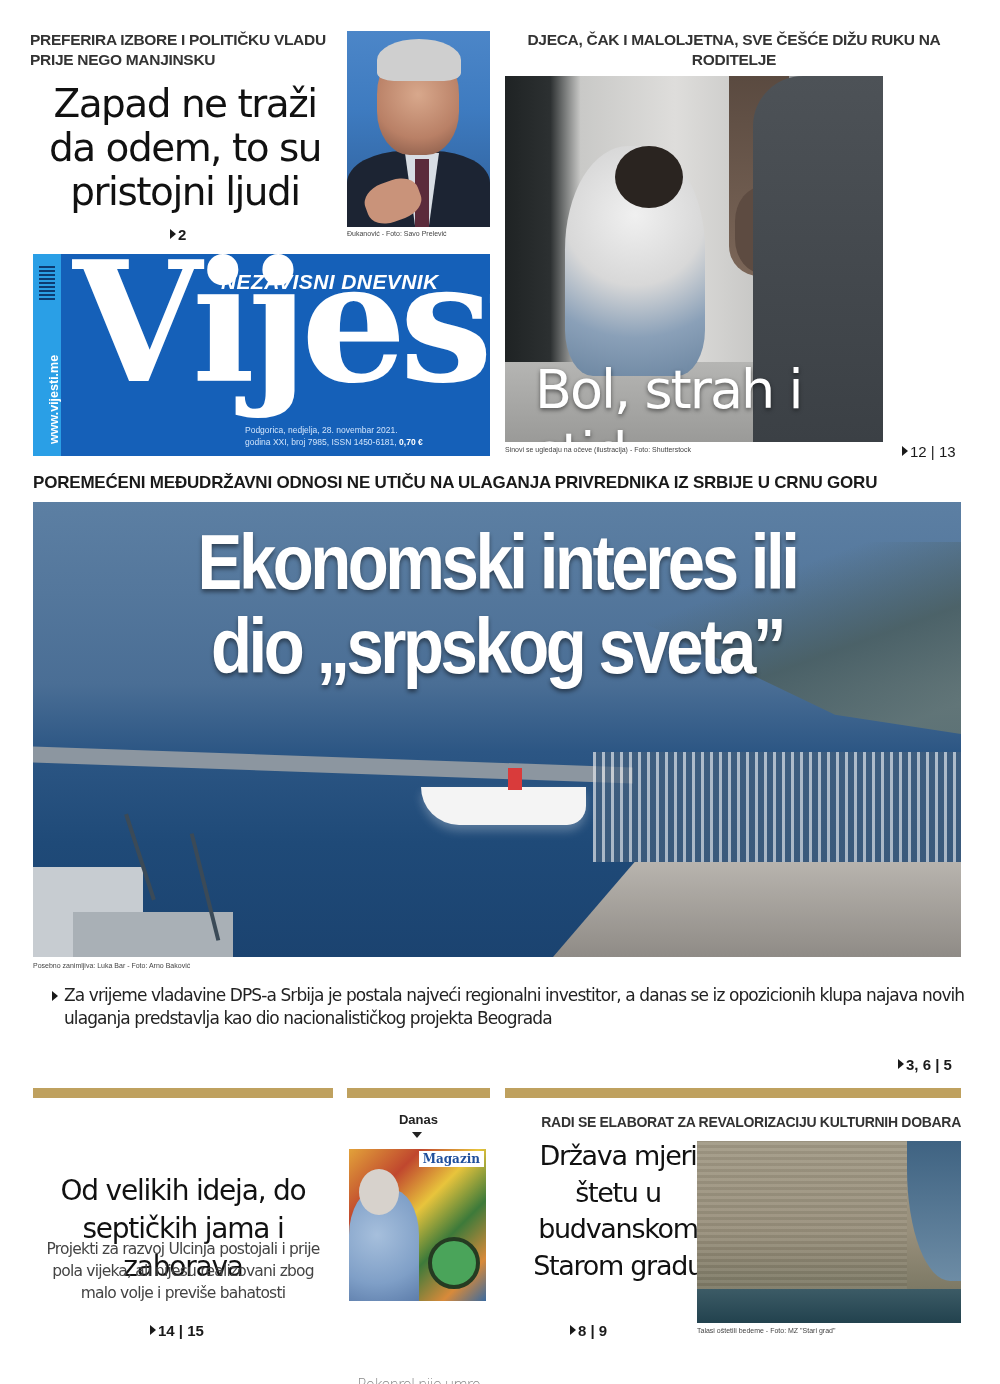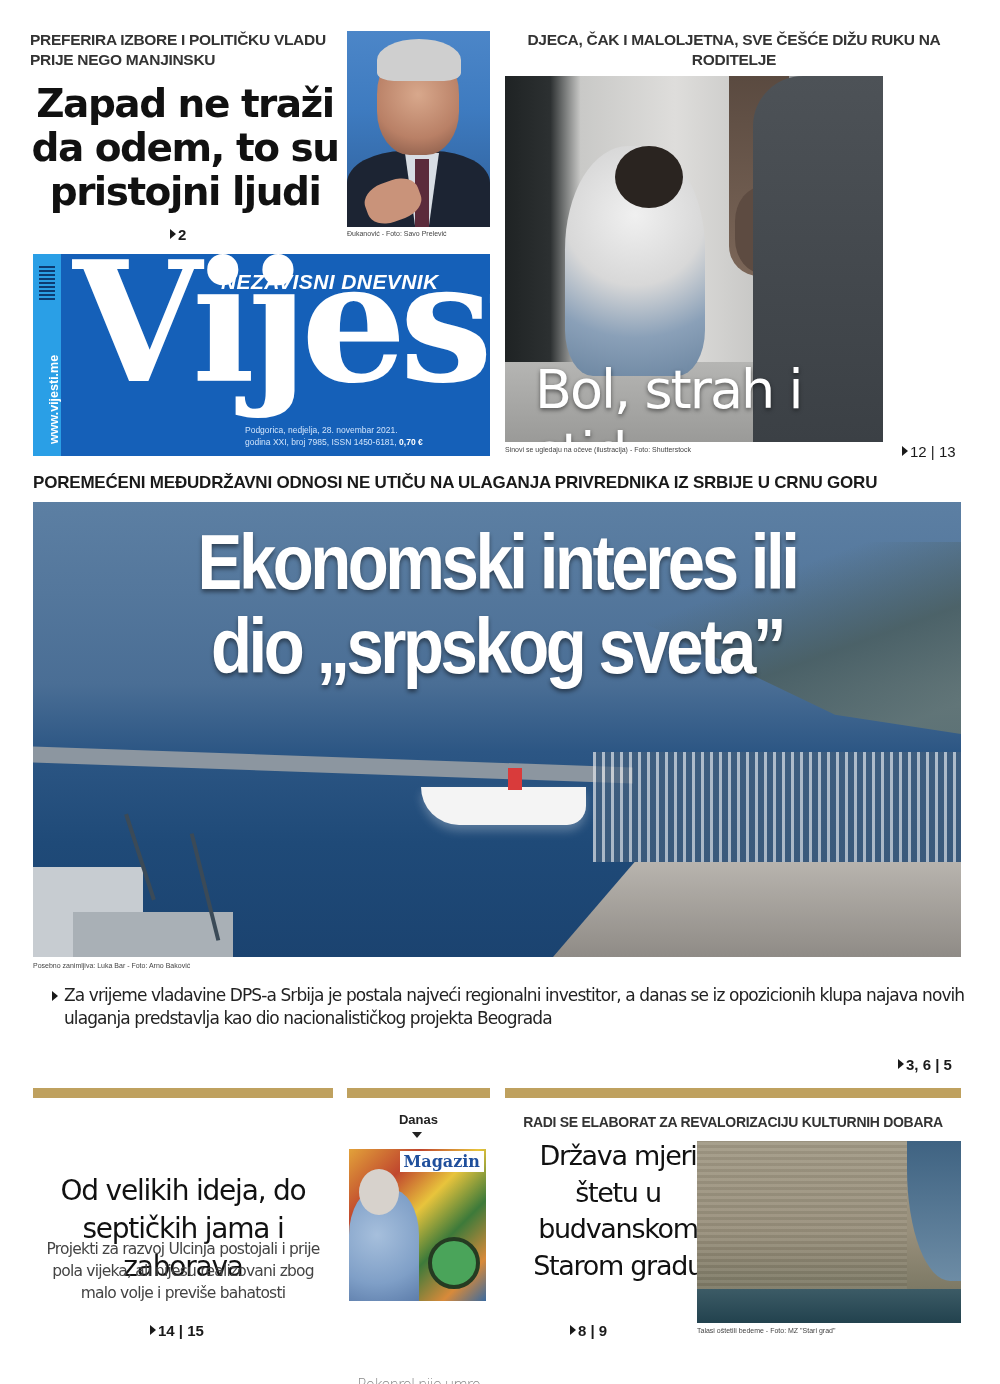--- a/index.html
+++ b/index.html
@@ -10,7 +10,7 @@
   
   .kicker { font-family: "Liberation Sans", sans-serif; font-weight: 700; text-transform: uppercase; color: #333; letter-spacing: -0.3px; }
   #tl-kicker { left: 30px; top: 30px; width: 310px; text-align: left; font-size: 15.5px; line-height: 20px; }
-  #tl-title { left: 30px; top: 82px; width: 310px; text-align: center; font-size: 39px; line-height: 44px; font-family: "DejaVu Sans", sans-serif; font-weight: 700; letter-spacing: -1.5px; color: #111; }
+  #tl-title { left: 30px; top: 82px; width: 310px; text-align: center; font-size: 39px; line-height: 44px; font-family: "DejaVu Sans", sans-serif; font-weight: 400; letter-spacing: -1.5px; color: #111; }
   #tl-page { left: 170px; top: 226px; font-size: 15px; font-weight: 700; }
   .pageref .tri { display: inline-block; width: 0; height: 0; border-top: 5px solid transparent; border-bottom: 5px solid transparent; border-left: 6px solid #1a1a1a; margin-right: 2px; vertical-align: 1px; }
 

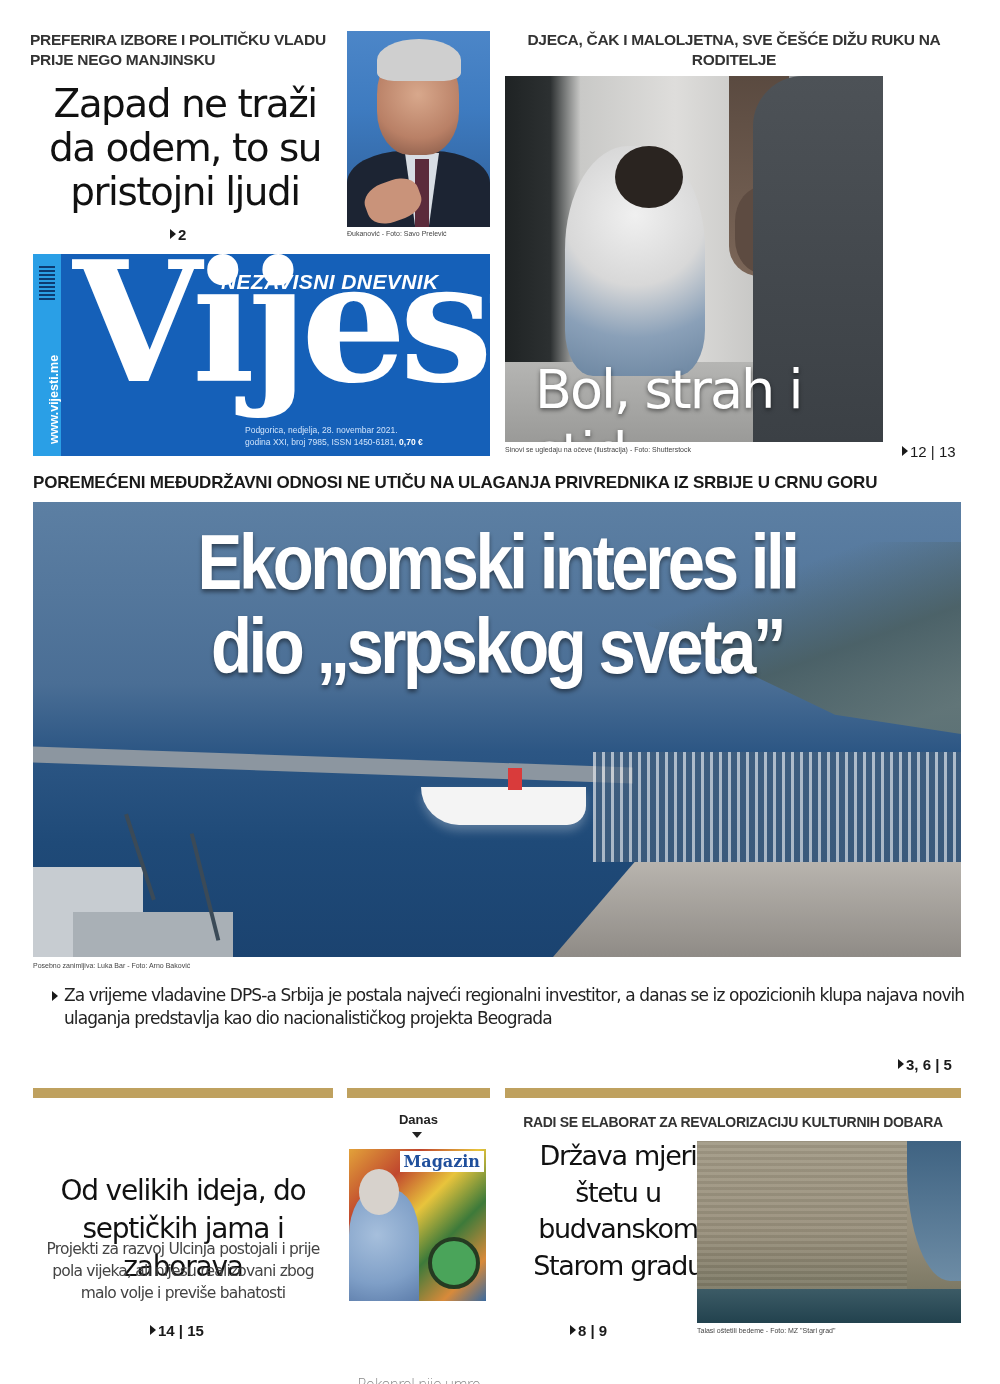--- a/index.html
+++ b/index.html
@@ -92,7 +92,7 @@
   #mag-caption { left: 347px; top: 1376px; width: 143px; text-align: center; font-family: "DejaVu Sans", sans-serif; font-size: 15px; letter-spacing: -1px; color: #888; font-weight: 300; }
 
   
-  #br-kicker { left: 505px; top: 1113px; width: 456px; text-align: center; font-size: 14px; line-height: 18px; }
+  #br-kicker { left: 505px; top: 1113px; width: 456px; text-align: right; font-size: 14px; line-height: 18px; }
   #br-title { left: 529px; top: 1138px; width: 178px; text-align: center; font-family: "DejaVu Sans", sans-serif; font-size: 27px; line-height: 36.5px; letter-spacing: -1.3px; color: #111; }
   #br-page { left: 570px; top: 1322px; font-size: 15px; font-weight: 700; }
   #br-photo { left: 697px; top: 1141px; width: 264px; height: 182px; overflow: hidden;

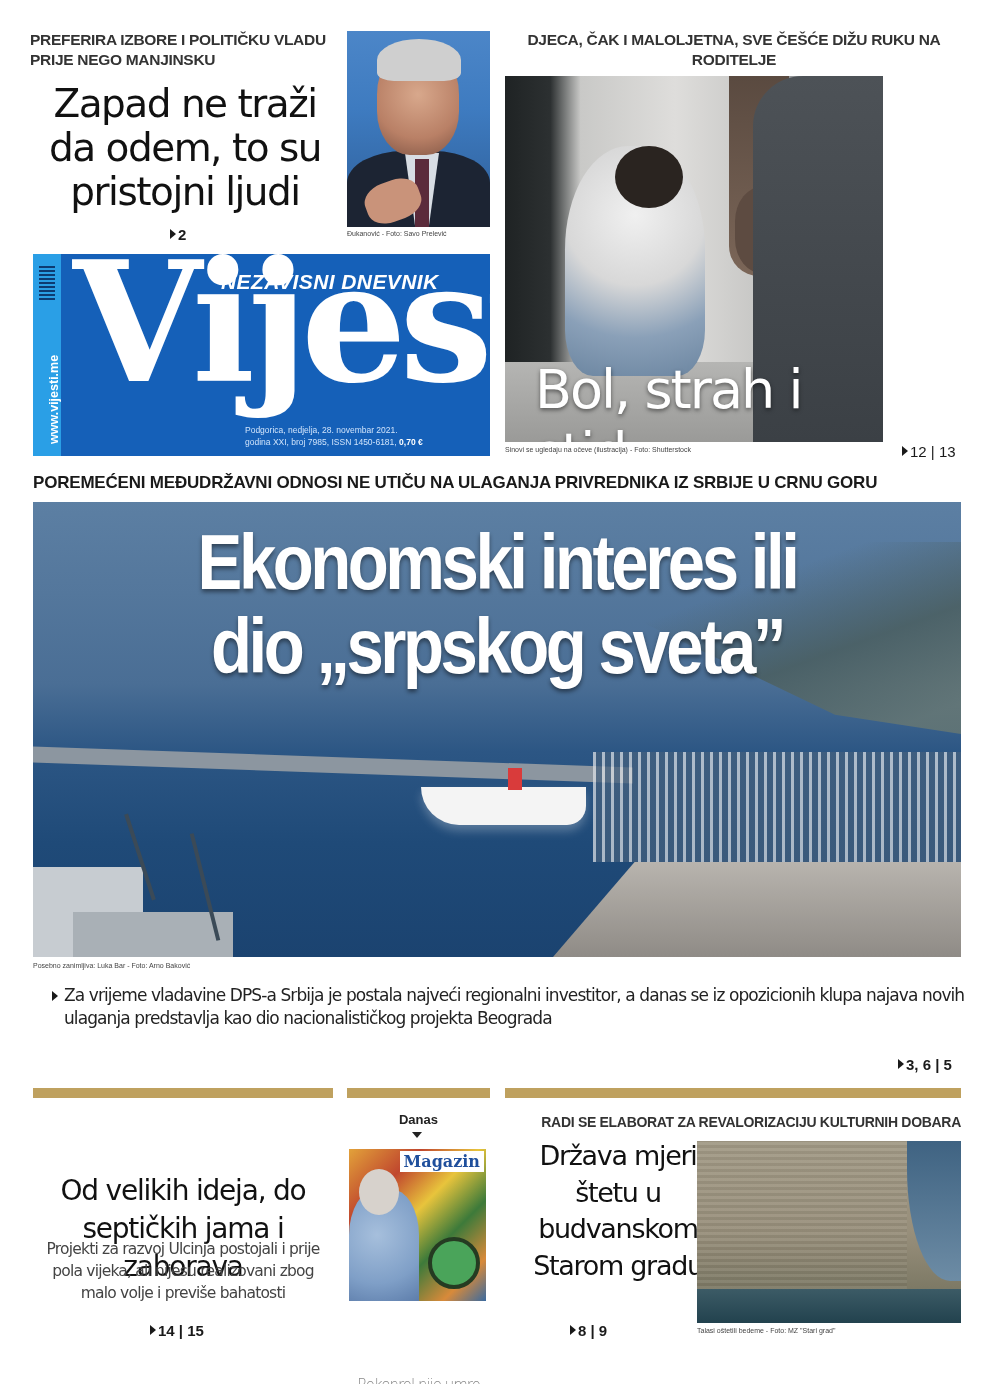--- a/index.html
+++ b/index.html
@@ -88,7 +88,7 @@
   #mag-photo .man { position:absolute; left: 0; top: 40px; width: 70px; height: 115px; border-radius: 40% 40% 0 0; background: radial-gradient(circle at 40% 40%, #a6bfdc 0%, #7f9fc7 60%, #5a7aa8 100%); }
   #mag-photo .head { position:absolute; left: 10px; top: 20px; width: 40px; height: 46px; border-radius: 50%; background: #d7d2cc; }
   #mag-photo .green { position:absolute; right: 6px; bottom: 12px; width: 52px; height: 52px; border-radius: 50%; background: #4aa45a; border: 4px solid #253b22; }
-  #mag-badge { position:absolute; right: 2px; top: 2px; background: #fff; color: #1f4f9c; font-family: "DejaVu Serif", serif; font-weight: 700; font-size: 16px; padding: 1px 4px; }
+  #mag-badge { position:absolute; right: 2px; top: 2px; background: #fff; color: #1f4f9c; font-family: "DejaVu Serif", serif; font-weight: 700; font-size: 12px; padding: 1px 4px; }
   #mag-caption { left: 347px; top: 1376px; width: 143px; text-align: center; font-family: "DejaVu Sans", sans-serif; font-size: 15px; letter-spacing: -1px; color: #888; font-weight: 300; }
 
   

